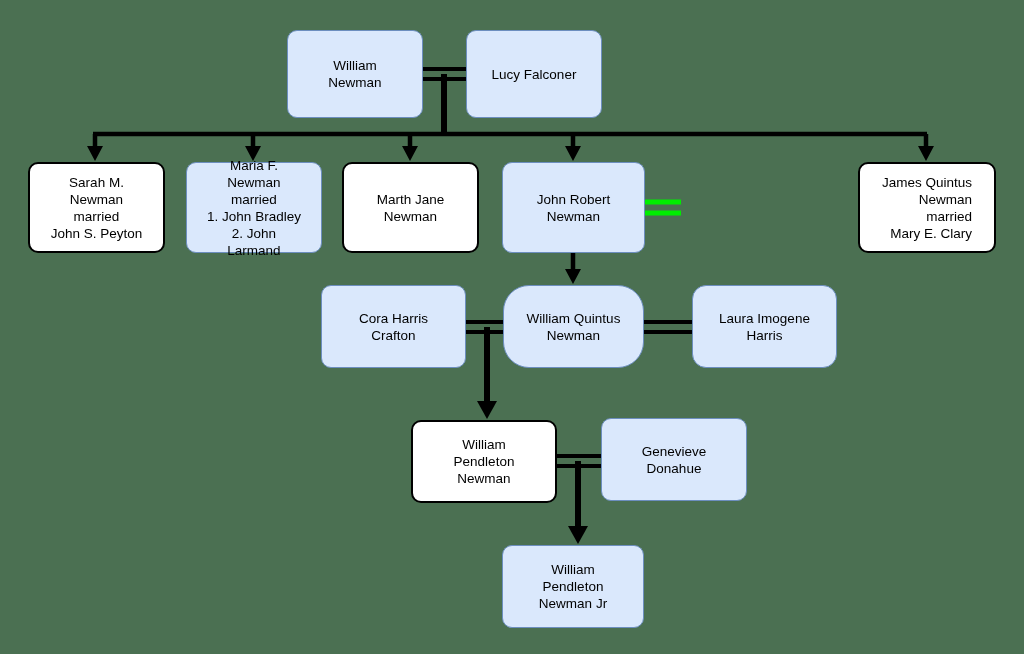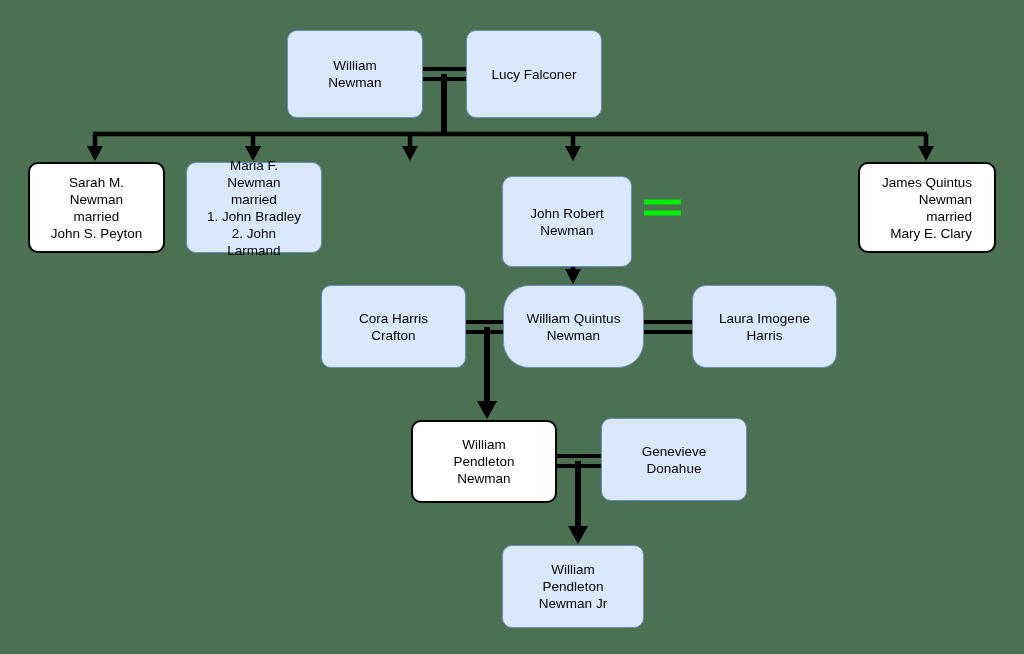--- a/index.html
+++ b/index.html
@@ -139,6 +139,9 @@
 2. John Larmand</span>
   </div>
 
+  <div class="node white" style="left:342px; top:162px; width:137px; height:91px;">
+    <span class="txt">Marth Jane Newman</span>
+  </div>
 
   <div class="node blue" style="left:502px; top:176px; width:130px; height:91px;">
     <span class="txt">John Robert Newman</span>

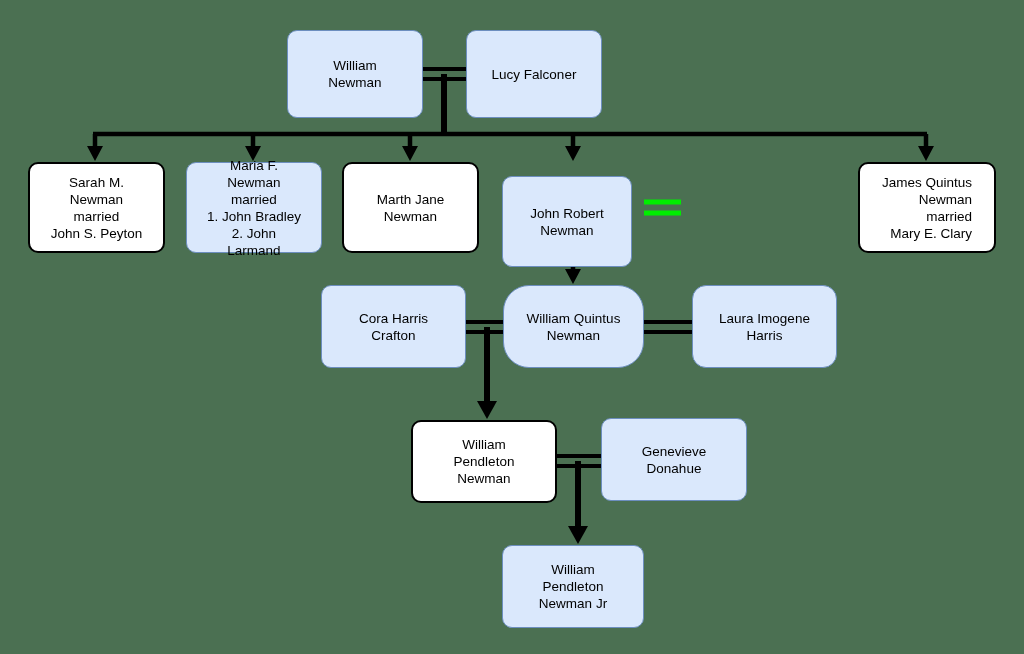--- a/index.html
+++ b/index.html
@@ -143,7 +143,7 @@
     <span class="txt">Marth Jane Newman</span>
   </div>
 
-  <div class="node blue" style="left:502px; top:176px; width:130px; height:91px;">
+  <div class="node blue" style="left:502px; top:162px; width:143px; height:91px;">
     <span class="txt">John Robert Newman</span>
   </div>
 

